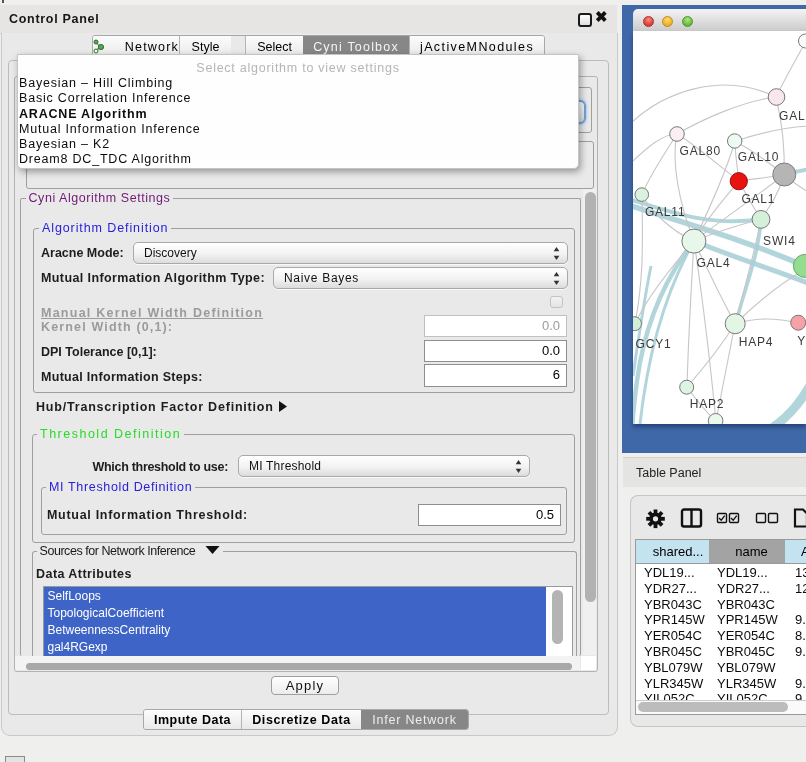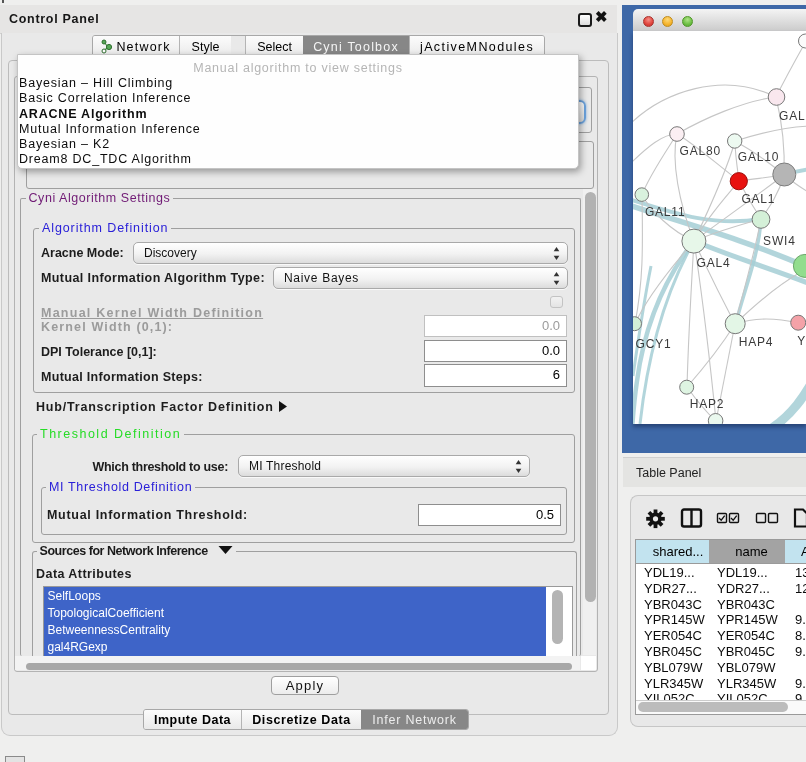--- a/index.html
+++ b/index.html
@@ -27,7 +27,7 @@
 <div class="ab" id="winbody" style="left:1px;top:33px;width:615px;height:702px;background:#e9e9e9;border:1px solid #c9c9c9;border-top:none;border-radius:0 0 9px 9px;"></div>
 
 <div class="ab" id="toptabs" style="left:92px;top:35px;height:21px;display:flex;border:1px solid #a8a8a8;border-radius:3px;overflow:hidden;font-size:12.5px;">
-  <div style="width:86px;background:linear-gradient(#fcfcfc,#e9e9e9);display:flex;align-items:center;justify-content:center;">
+  <div style="width:86px;background:linear-gradient(#fcfcfc,#e9e9e9);display:flex;align-items:center;justify-content:space-between;">
     <svg width="12" height="15" viewBox="0 0 12 15" style="margin-right:3px;">
       <line x1="3" y1="3" x2="7" y2="8" stroke="#3c8a3c" stroke-width="1.2"></line>
       <line x1="3" y1="12" x2="7" y2="8" stroke="#3c8a3c" stroke-width="1.2"></line>

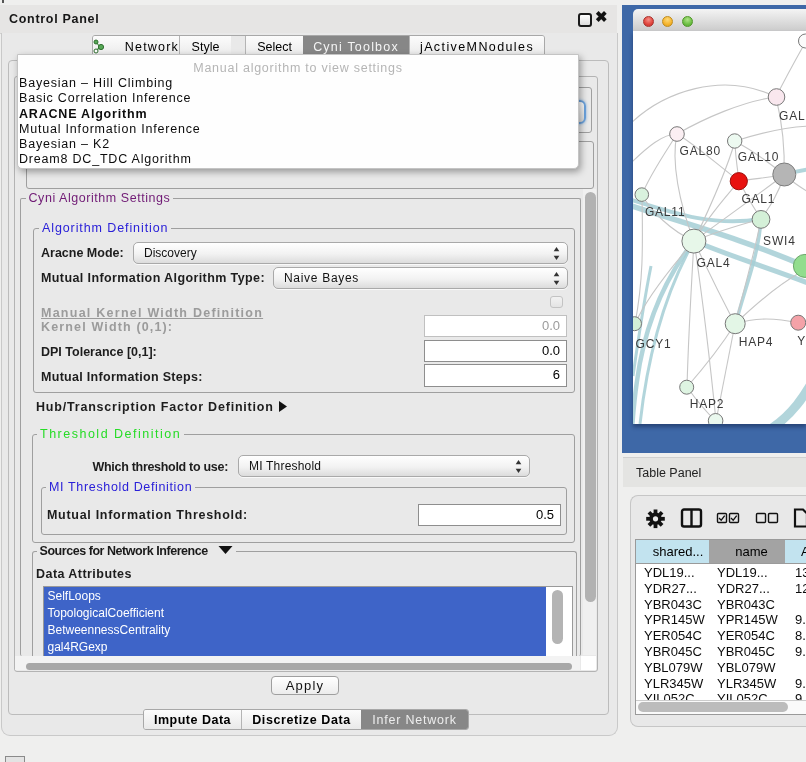--- a/index.html
+++ b/index.html
@@ -140,7 +140,7 @@
 <div class="ab" style="left:584.5px;top:192px;width:11.5px;height:410px;background:#b2b2b2;border-radius:6px;"></div>
 
 <div class="ab" style="left:17px;top:54px;width:560px;height:113px;background:#fefefe;border:1px solid #c4c4c4;border-radius:0 0 5px 5px;box-shadow:2px 3px 7px rgba(0,0,0,.35);z-index:50;">
-  <div style="text-align:center;font-size:12.5px;color:#b5b5b5;margin-top:6px;letter-spacing:0.75px;">Manual algorithm to view settings</div>
+  <div style="text-align:center;font-size:12.5px;color:#b5b5b5;margin-top:6px;letter-spacing:0.75px;">Select algorithm to view settings</div>
   <div style="font-size:12.5px;color:#0c0c0c;line-height:15.3px;margin-top:1px;padding-left:1px;letter-spacing:0.8px;">Bayesian – Hill Climbing<br>Basic Correlation Inference<br><b>ARACNE Algorithm</b><br>Mutual Information Inference<br>Bayesian – K2<br>Dream8 DC_TDC Algorithm</div>
 </div>
 

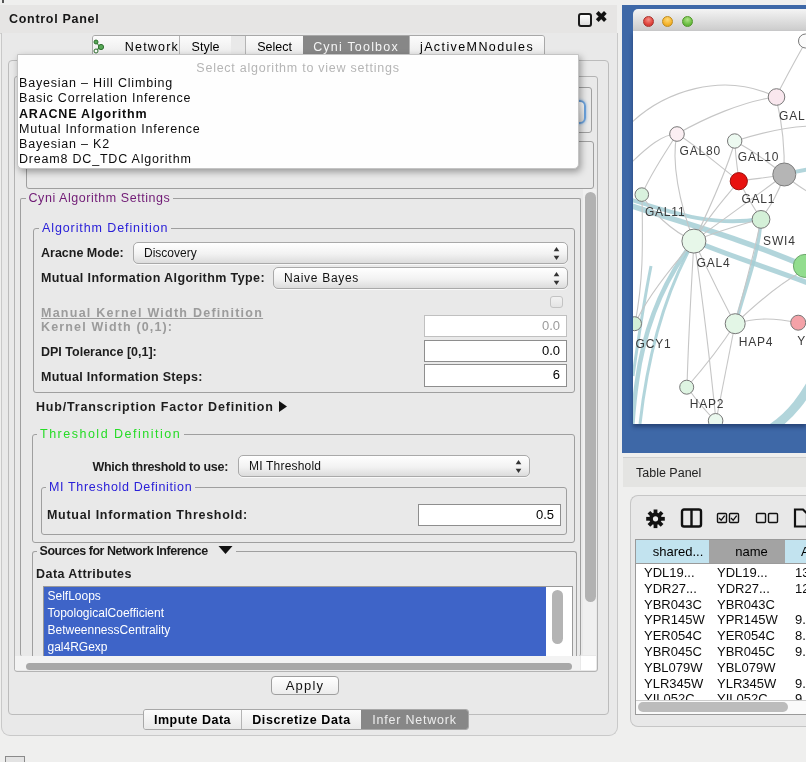--- a/index.html
+++ b/index.html
@@ -113,7 +113,7 @@
   </div>
 
 <div class="gbox" style="left:31.5px;top:551px;width:543px;height:104px;border-bottom:none;border-bottom-left-radius:0;border-bottom-right-radius:0;">
-  <div class="gtitle" style="left:4px;color:#1a1a1a;font-weight:bold;letter-spacing:-0.45px;">Sources for Network Inference <svg width="15" height="10" viewBox="0 0 15 10" style="vertical-align:0px;margin-left:7px;">
+  <div class="gtitle" style="left:4px;color:#1a1a1a;font-weight:normal;letter-spacing:-0.45px;">Sources for Network Inference <svg width="15" height="10" viewBox="0 0 15 10" style="vertical-align:0px;margin-left:7px;">
         <path d="M0.5 1 L14.5 1 L7.5 9 Z" fill="#111"></path>
       </svg></div>
 </div>

